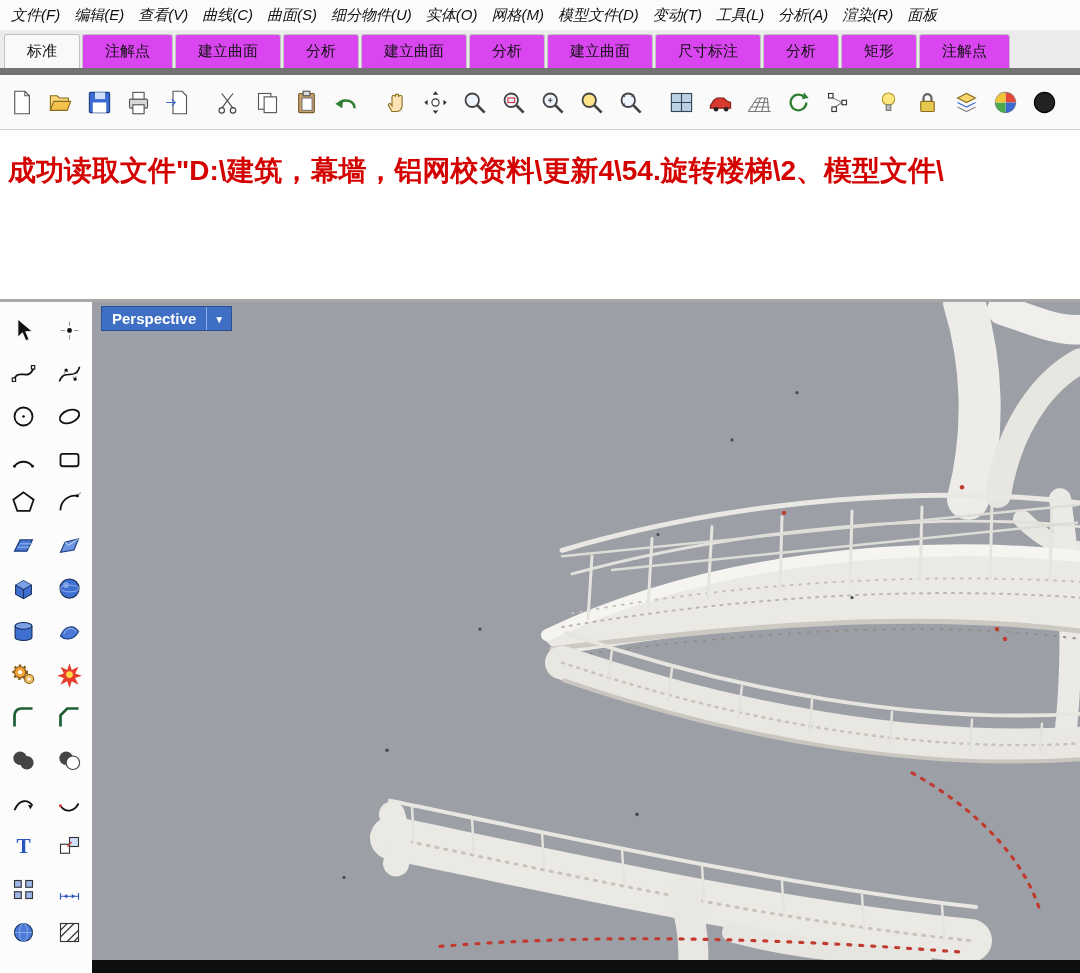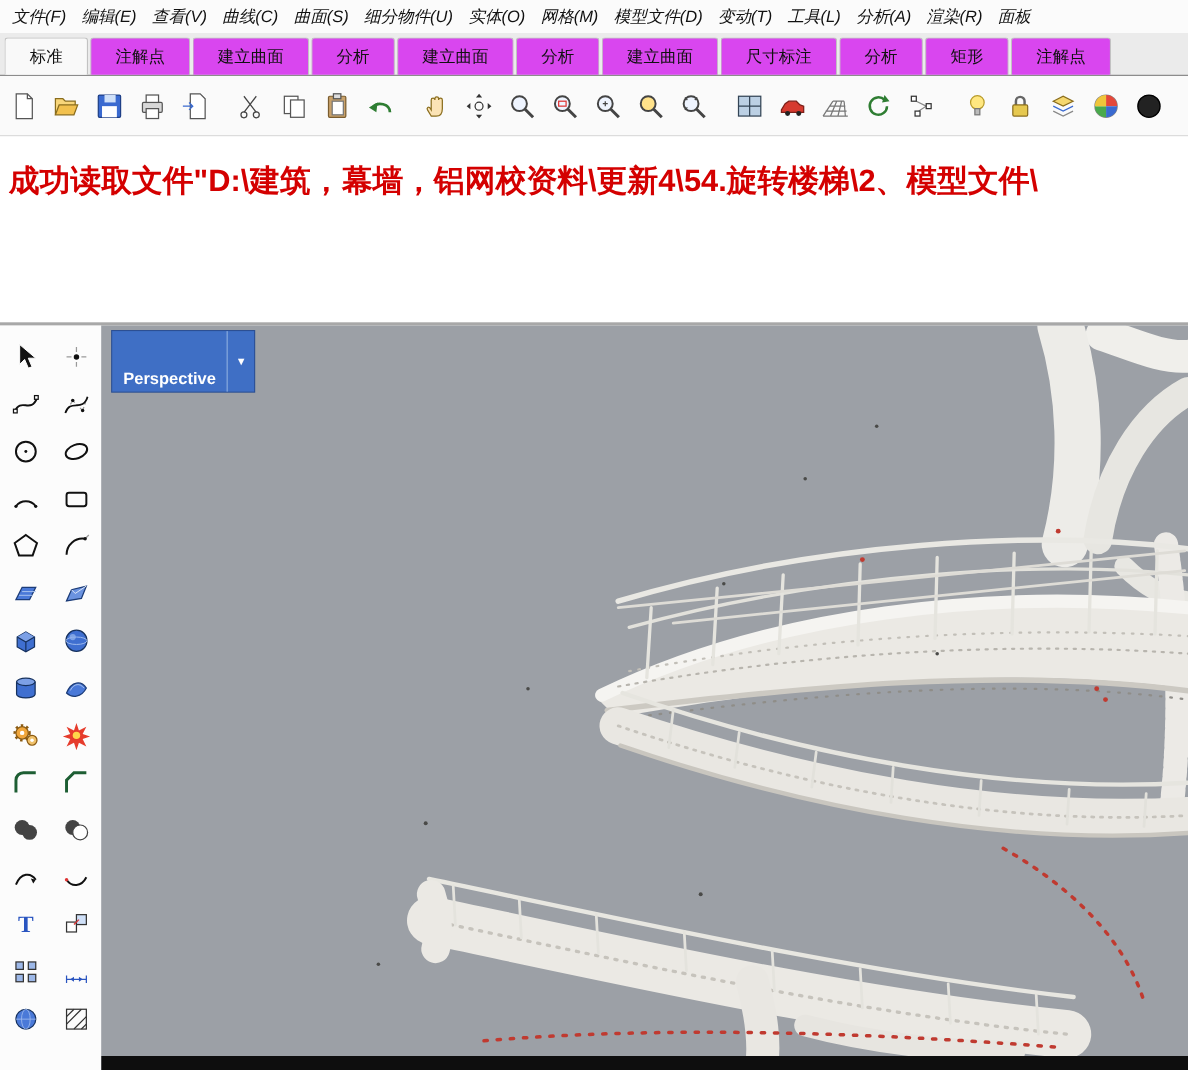--- a/index.html
+++ b/index.html
@@ -14,7 +14,7 @@
   .menu-item{padding:3px 7px;cursor:default;}
   
   .tabbar{display:flex;align-items:flex-end;height:36px;background:#ebebeb;
-    border-bottom:1px solid #737373;padding:2px 4px 0;font-size:15px;flex:0 0 auto;}
+    border-bottom:7px solid #737373;padding:2px 4px 0;font-size:15px;flex:0 0 auto;}
   .tab{padding:7px 22px;border:1px solid #c2c2c2;border-bottom:none;background:#d946ef;
     margin-right:2px;border-radius:3px 3px 0 0;white-space:nowrap;}
   .tab.active{background:#f9f9f9;}

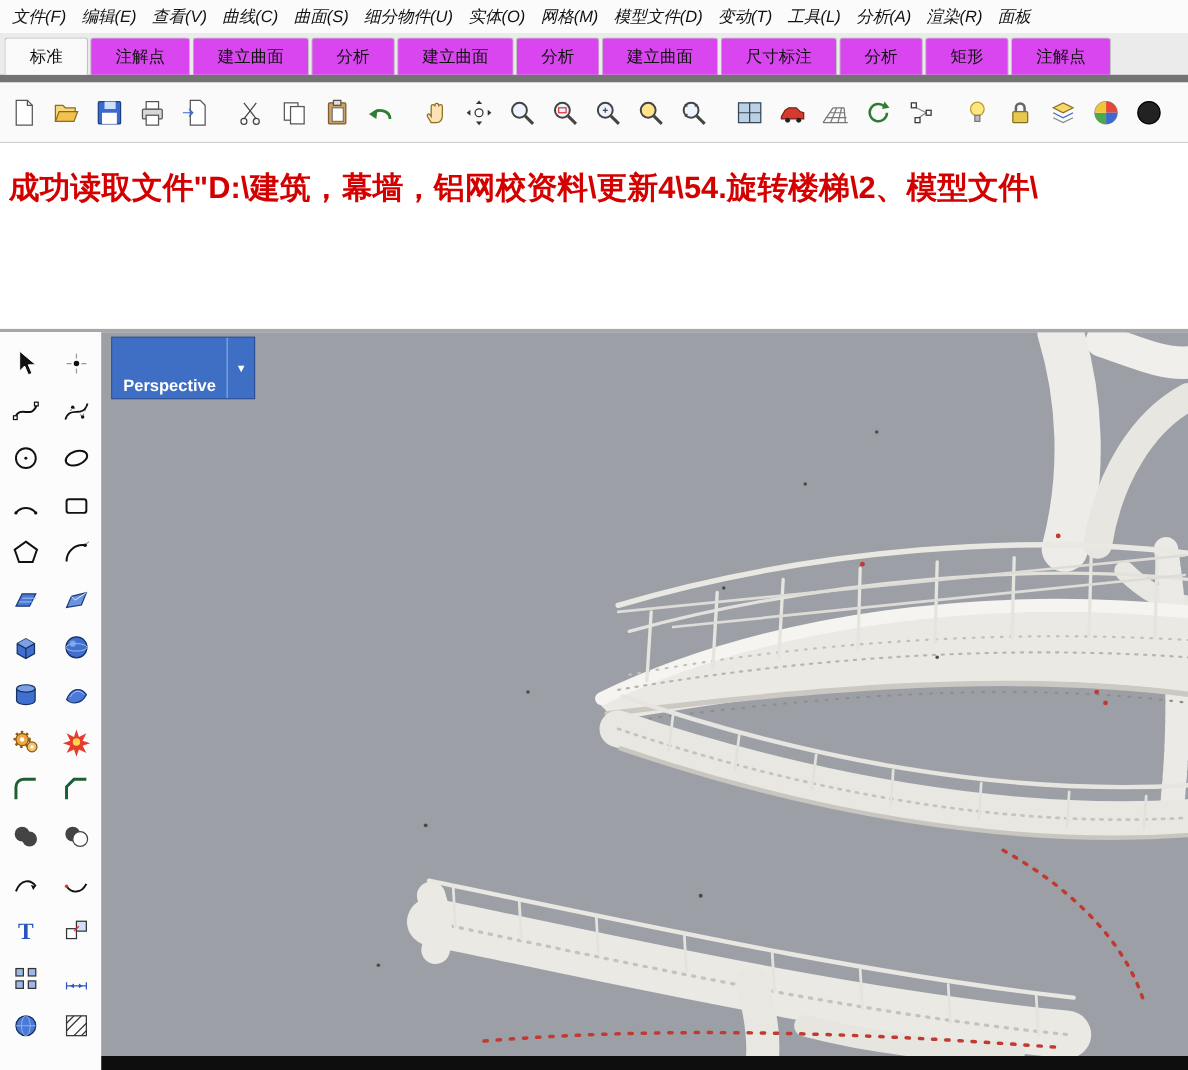--- a/index.html
+++ b/index.html
@@ -39,7 +39,7 @@
   .viewport{flex:1;position:relative;background:#9ca0a6;overflow:hidden;}
   .vp-title{position:absolute;top:5px;left:10px;display:flex;align-items:stretch;
     background:#3f6fc5;color:#fff;font-weight:bold;font-size:15px;z-index:3;box-shadow:0 0 0 1px #2c4f93;}
-  .vp-label{padding:3px 10px;margin-top:32px;}
+  .vp-label{padding:3px 10px;}
   .vp-dd{padding:5px 7px 3px;border-left:1px solid #8fb0e0;font-size:10px;display:flex;align-items:center;}
   .vp-svg{position:absolute;inset:0;width:100%;height:100%;}
   .bottom-strip{position:absolute;left:0;right:0;bottom:0;height:13px;background:#0e0e0e;z-index:2;}

